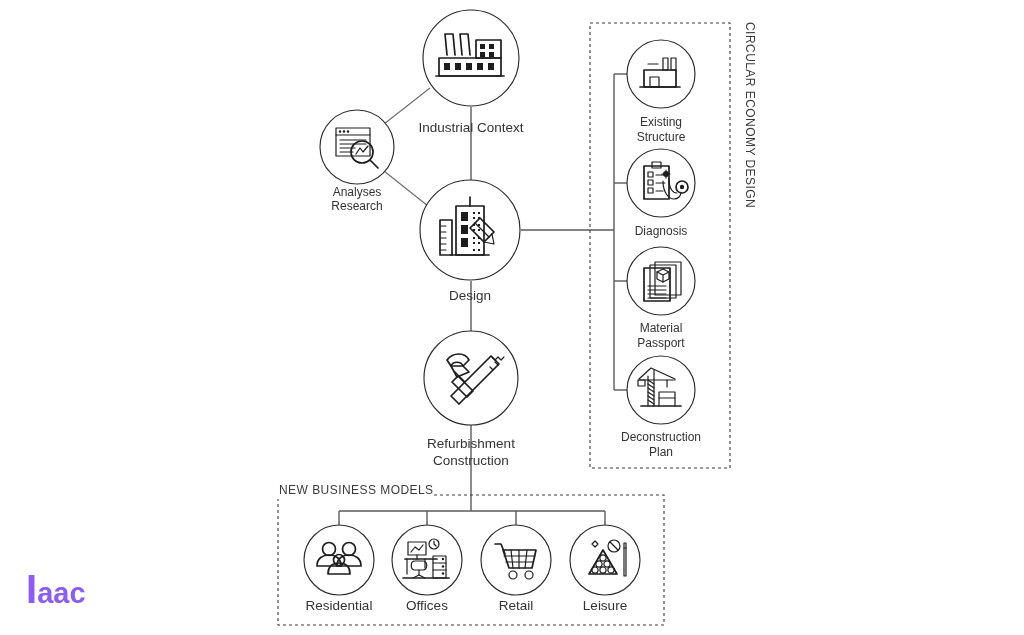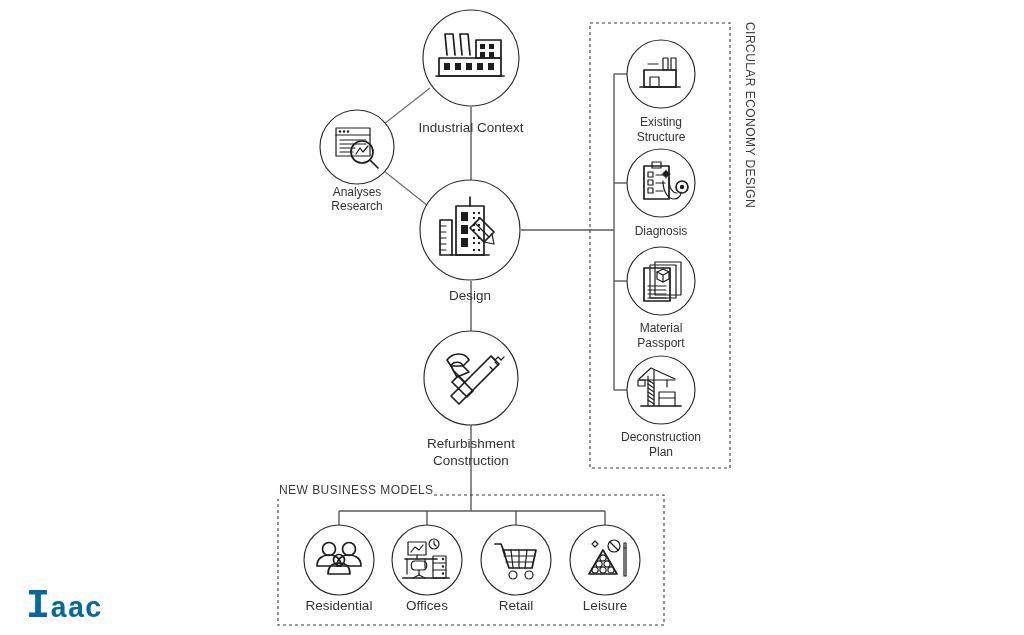--- a/index.html
+++ b/index.html
@@ -28,8 +28,8 @@
   .gf{fill:#1d1d1d;stroke:none;}
   .label-mask{fill:#ffffff;stroke:none;}
   #logo{
-    position:absolute;left:26px;top:587px;
-    color:#0369a1;font-family:Liberation Mono, monospace;
+    position:absolute;left:26px;top:569px;
+    color:#8b5cf6;font-family:Liberation Sans, sans-serif;
     line-height:1;user-select:none;
   }
   #logo .i{font-size:40px;font-weight:700;letter-spacing:0px;vertical-align:baseline;}

